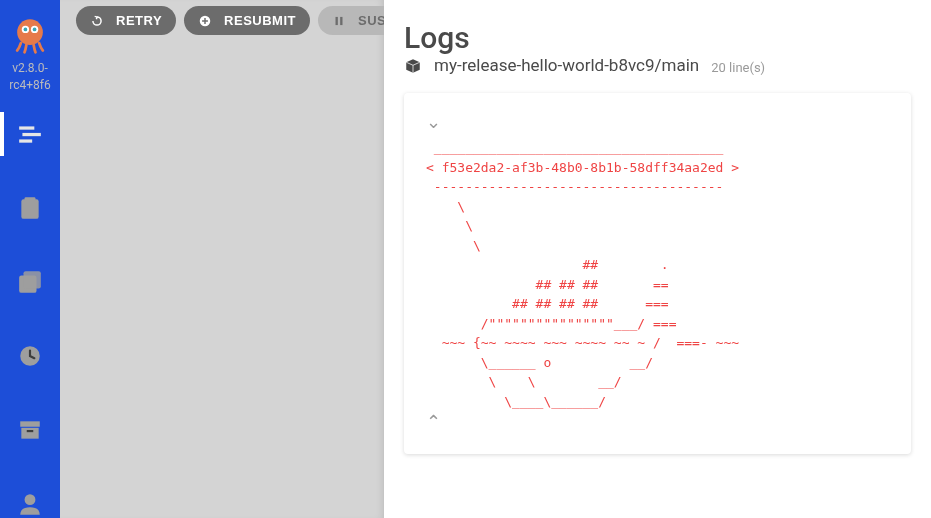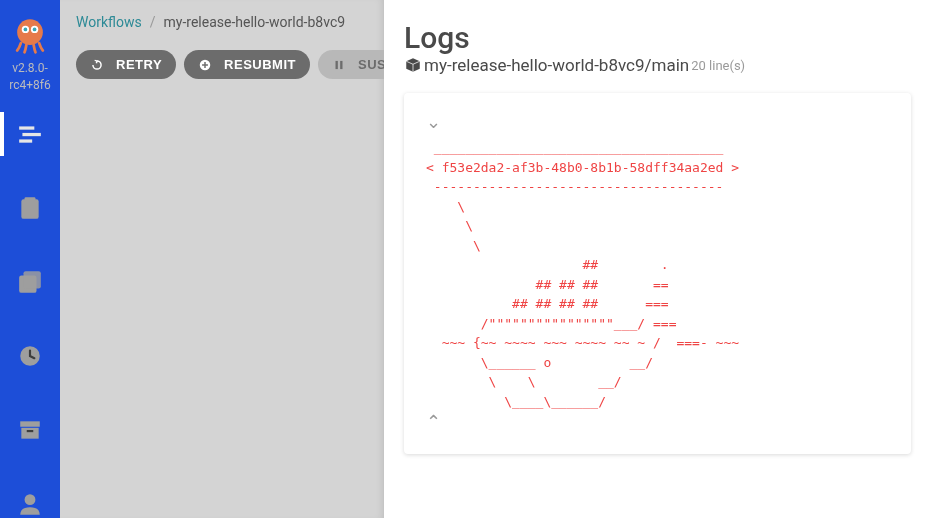--- a/index.html
+++ b/index.html
@@ -227,11 +227,6 @@
 </nav>
 
 <section class="middle">
-  <div class="breadcrumb">
-    <a href="#">Workflows</a>
-    <span class="sep">/</span>
-    <span class="current">my-release-hello-world-b8vc9</span>
-  </div>
   <div class="actions">
     <button class="btn">
       <svg viewBox="0 0 24 24">

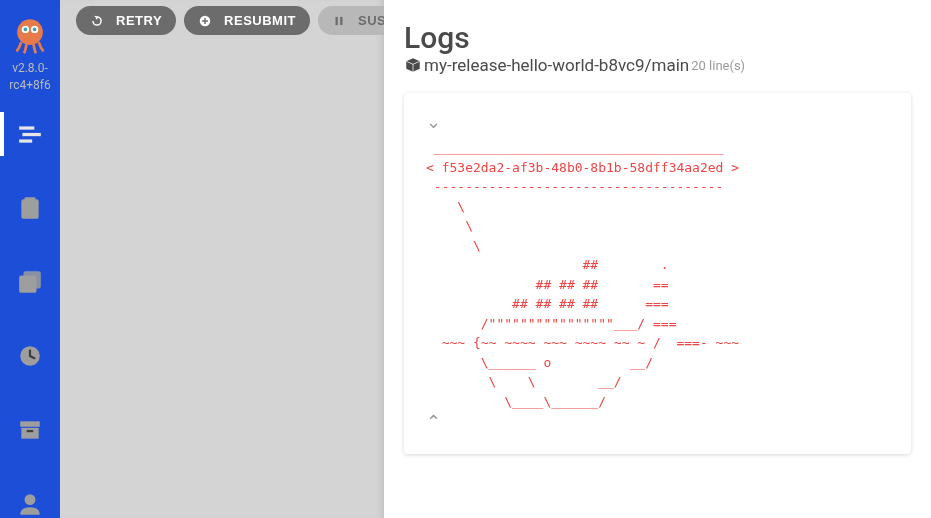--- a/index.html
+++ b/index.html
@@ -133,8 +133,8 @@
 }
 .logs-subtitle {
   display: flex;
-  align-items: center;
-  gap: 2px;
+  align-items: flex-end;
+  gap: 12px;
   color: #4a4a4a;
   font-size: 17px;
   margin-bottom: 18px;

